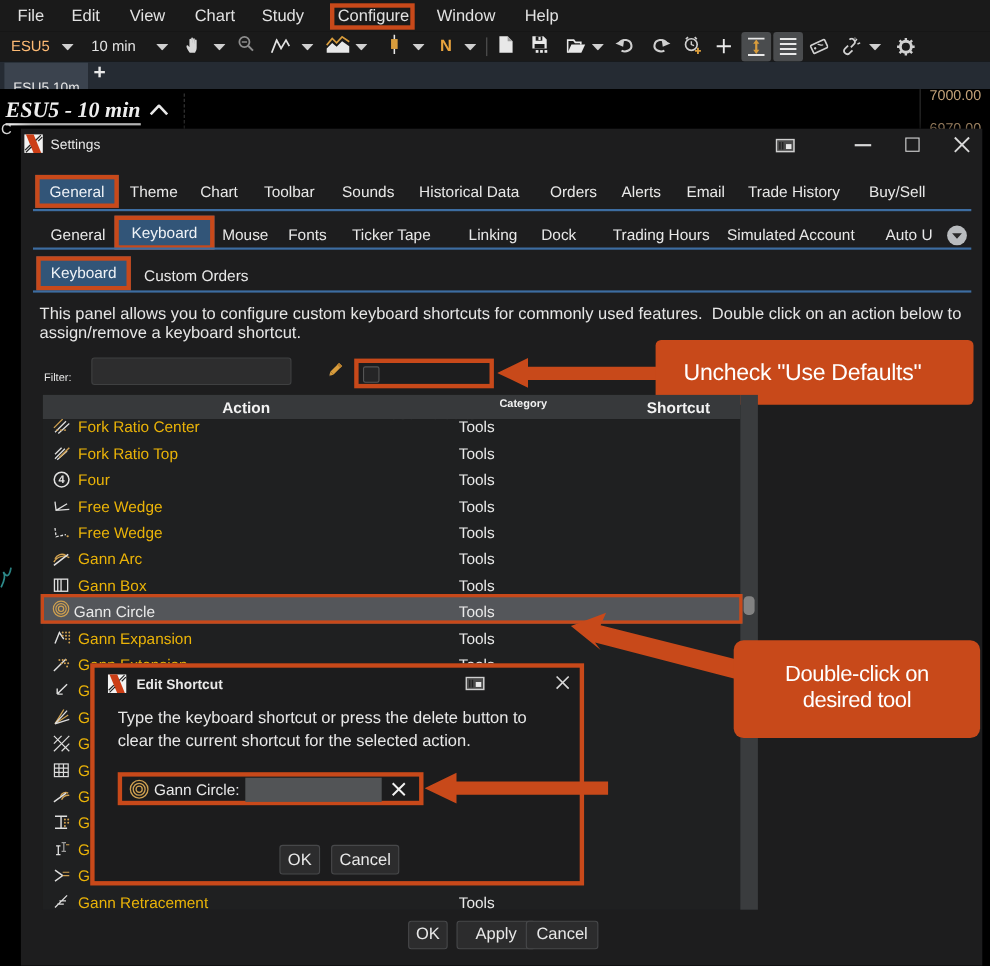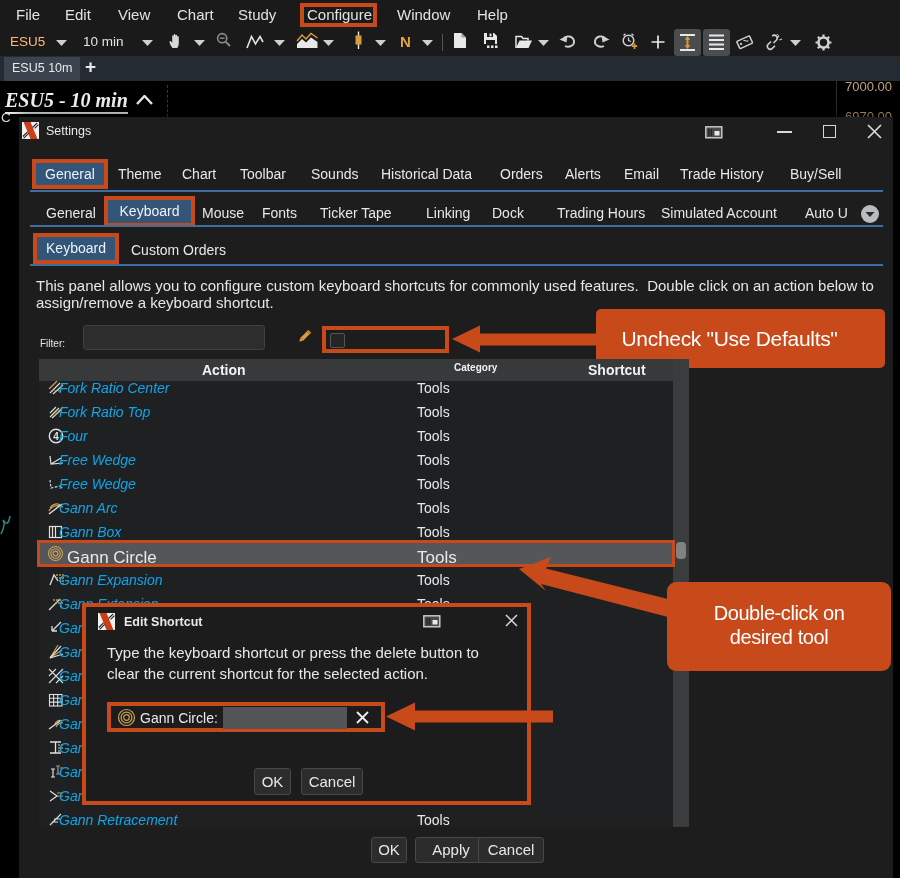--- a/index.html
+++ b/index.html
@@ -158,7 +158,7 @@
 
 <div id="tabrow">
   <div class="abs" style="left:4px;top:1px;width:76px;height:24px;background:#3b434e;"></div>
-  <span class="abs" style="left:12px;top:5px;font-size:12.5px;color:#e8e8e8;">ESU5 10m</span>
+  <span class="abs" style="left:12px;top:17px;font-size:12.5px;color:#e8e8e8;">ESU5 10m</span>
   <span class="abs" style="left:85px;top:0px;font-size:19px;color:#e8e8e8;font-weight:bold;">+</span>
 </div>
 

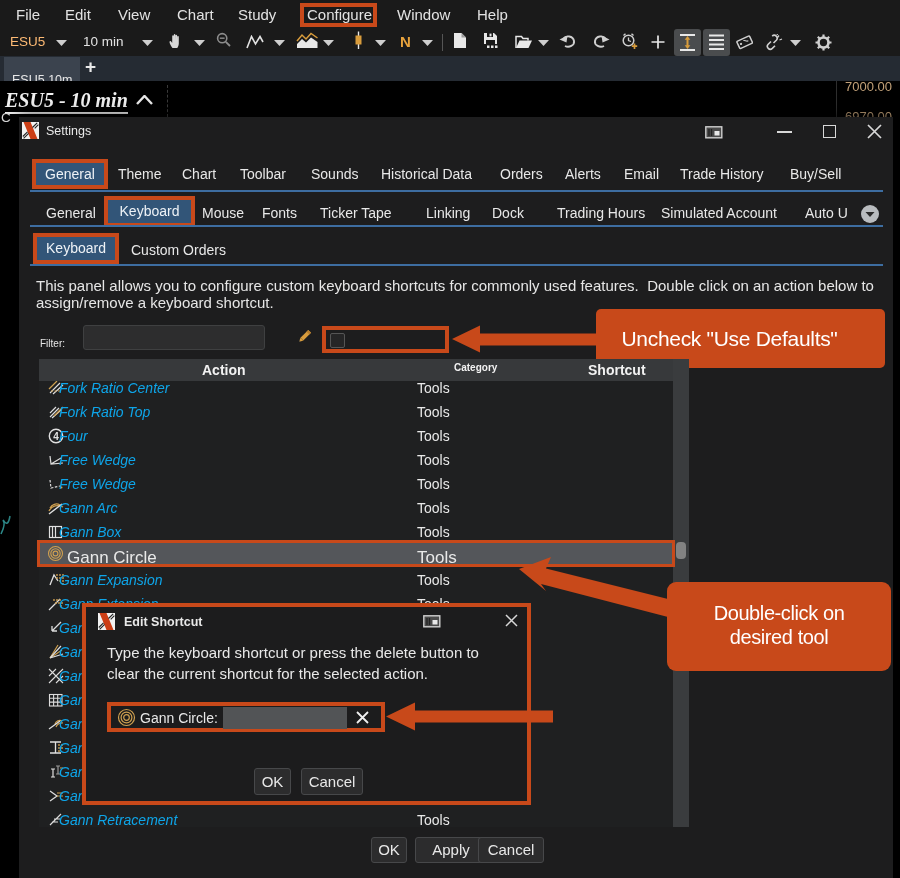--- a/index.html
+++ b/index.html
@@ -22,7 +22,7 @@
 .icon { position:absolute; }
 .trow { position:absolute; left:0; width:634px; height:24px; }
 .ric { position:absolute; top:4px; }
-.rtx { position:absolute; left:20px; top:4px; color:#0ea5e9; font-size:14px; white-space:nowrap;font-style:italic; }
+.rtx { position:absolute; left:32px; top:4px; color:#eab308; font-size:14px; white-space:nowrap; }
 .rct { position:absolute; left:378px; top:4px; color:#e9e9e9; font-size:14px; }
 </style>
 </head>

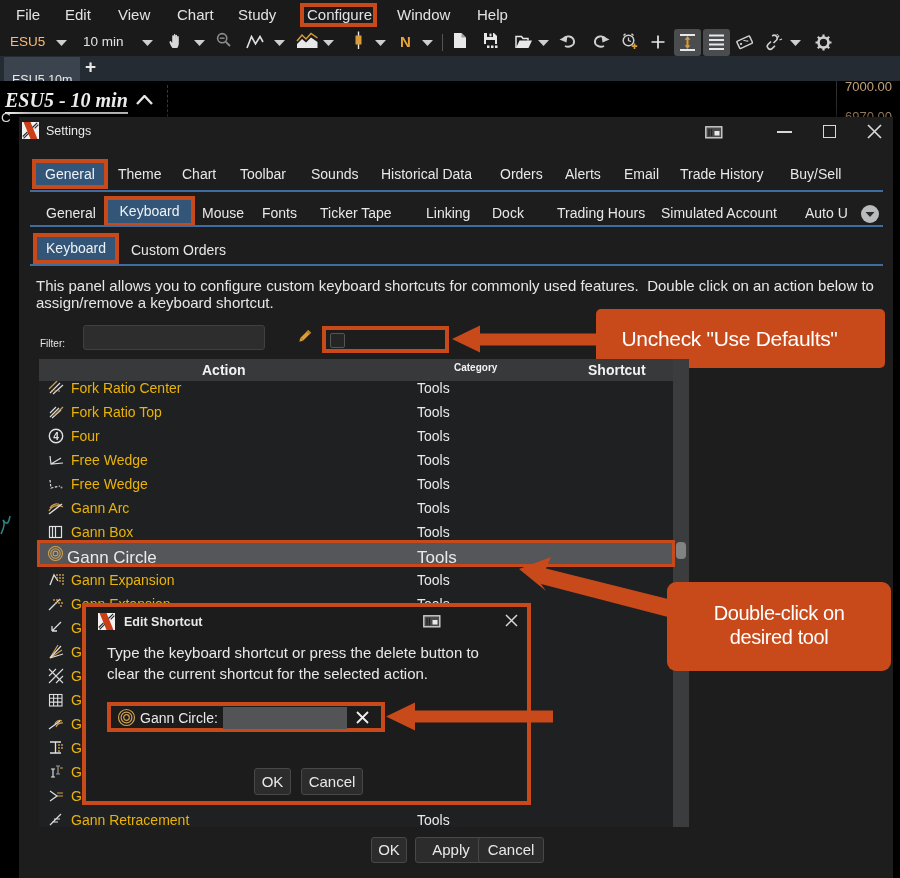--- a/index.html
+++ b/index.html
@@ -16,7 +16,7 @@
 .tabtxt { position:absolute; color:#e8e8e8; font-size:14px; white-space:nowrap; }
 .selbox { position:absolute; border:4px solid #c8491a; background:#325578; color:#eef2f6; font-size:14px; text-align:center; }
 .blueline { position:absolute; height:2px; background:#3d6da1; }
-.rowtxt { color:#e9e9e9; font-size:17px; white-space:nowrap; }
+.rowtxt { color:#e9e9e9; font-size:14px; white-space:nowrap; }
 .callout { position:absolute; background:#c8491a; border-radius:5px; color:#fff; text-align:center; }
 .btn { position:absolute; background:#2c2c2d; border:1px solid #47484a; border-radius:3px; color:#e8e8e8; font-size:15px; text-align:center; }
 .icon { position:absolute; }

